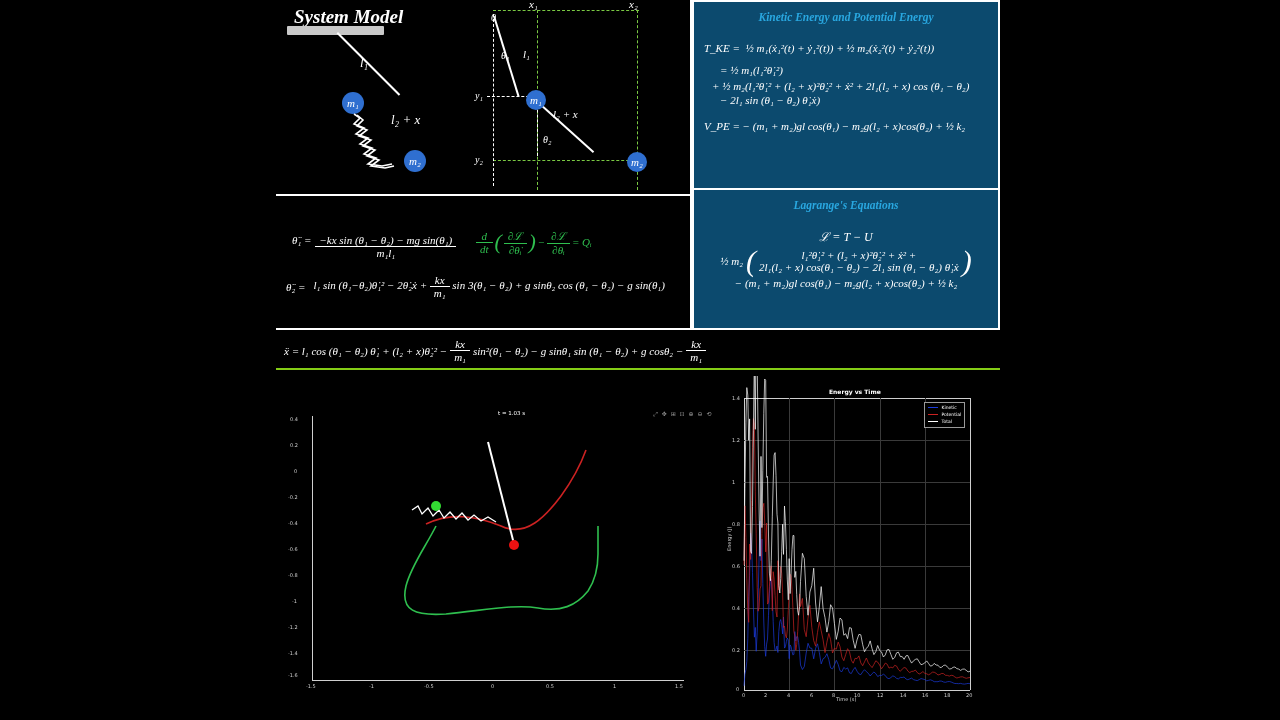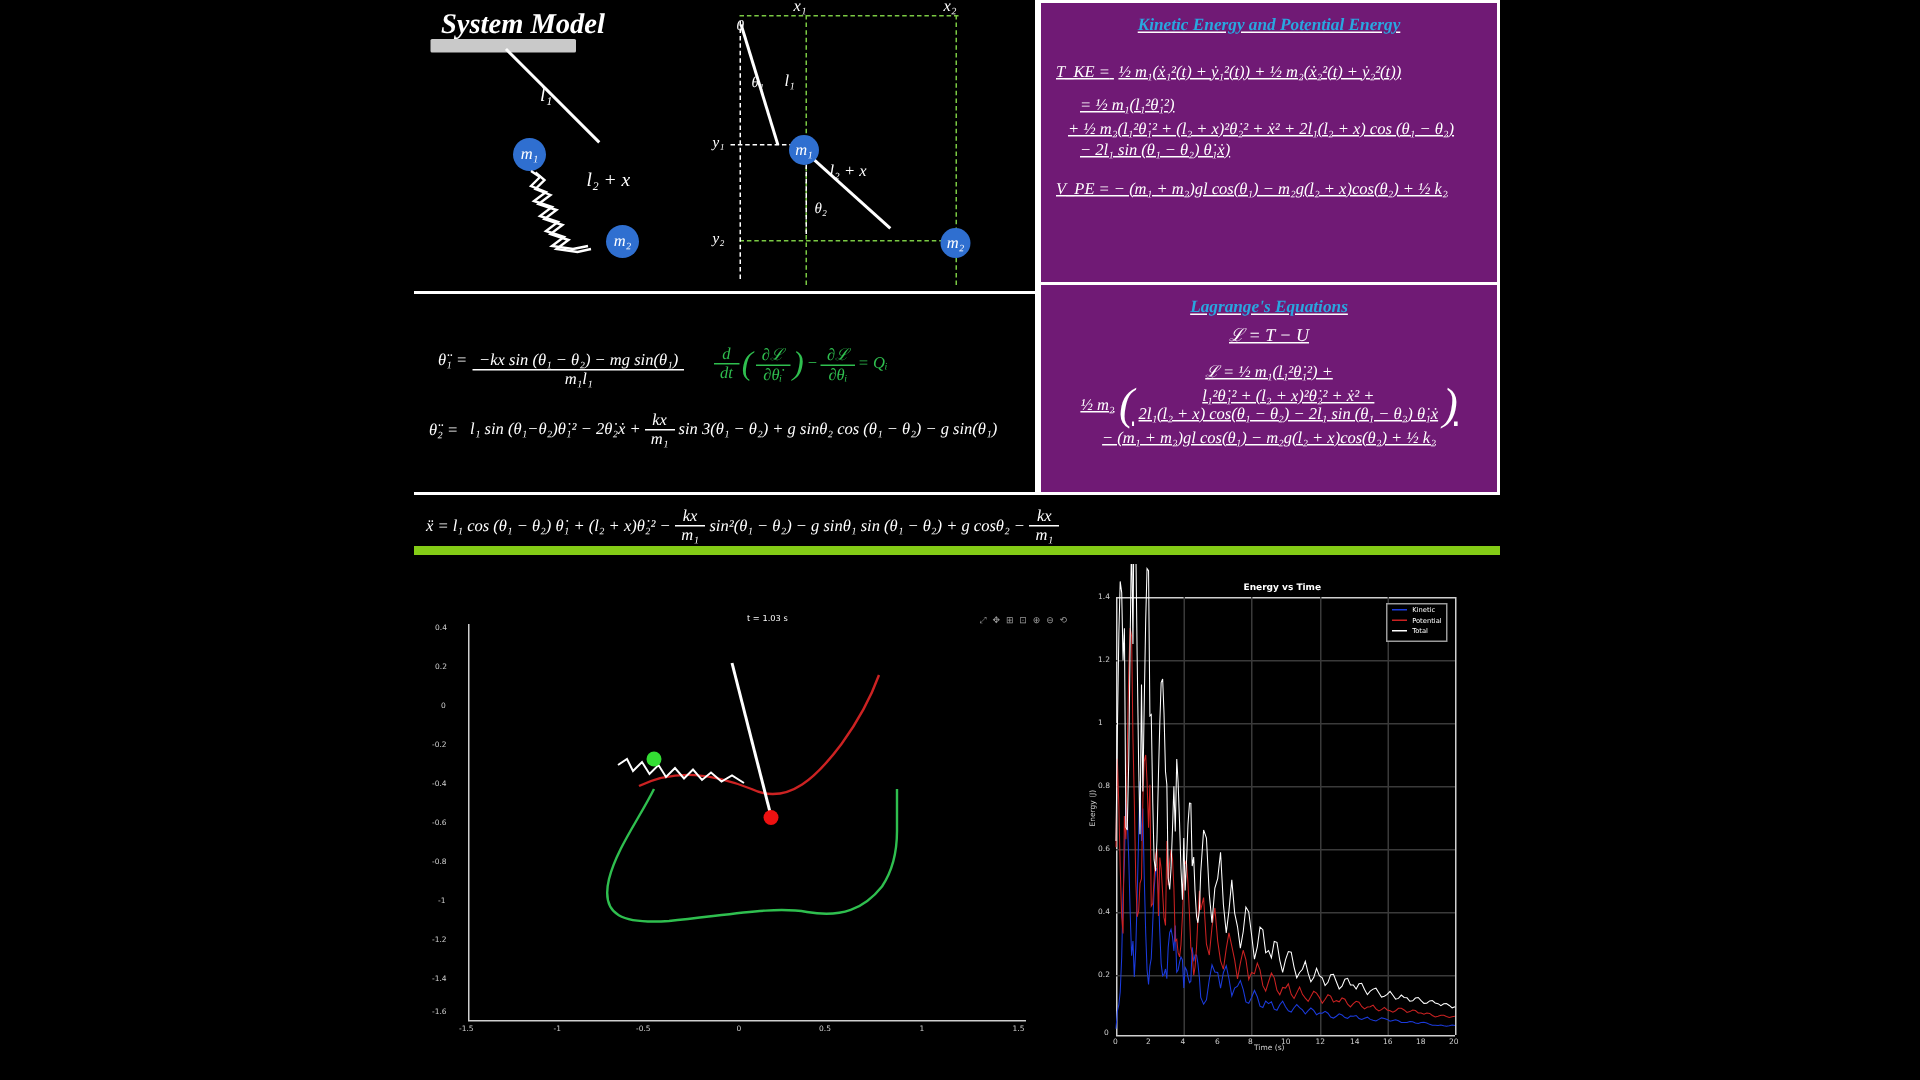--- a/index.html
+++ b/index.html
@@ -7,7 +7,7 @@
   #stage{position:relative;width:1280px;height:720px;background:#000;}
 
   .panel{position:absolute;box-sizing:border-box;}
-  .wbox{border:2px solid #ffffff;background:#701a75;text-decoration:underline;}
+  .wbox{border:2px solid #ffffff;background:#0c4a6e;}
 
   
   #sysmodel{left:276px;top:0px;width:416px;height:196px;border-right:2px solid #fff;border-bottom:2px solid #fff;}

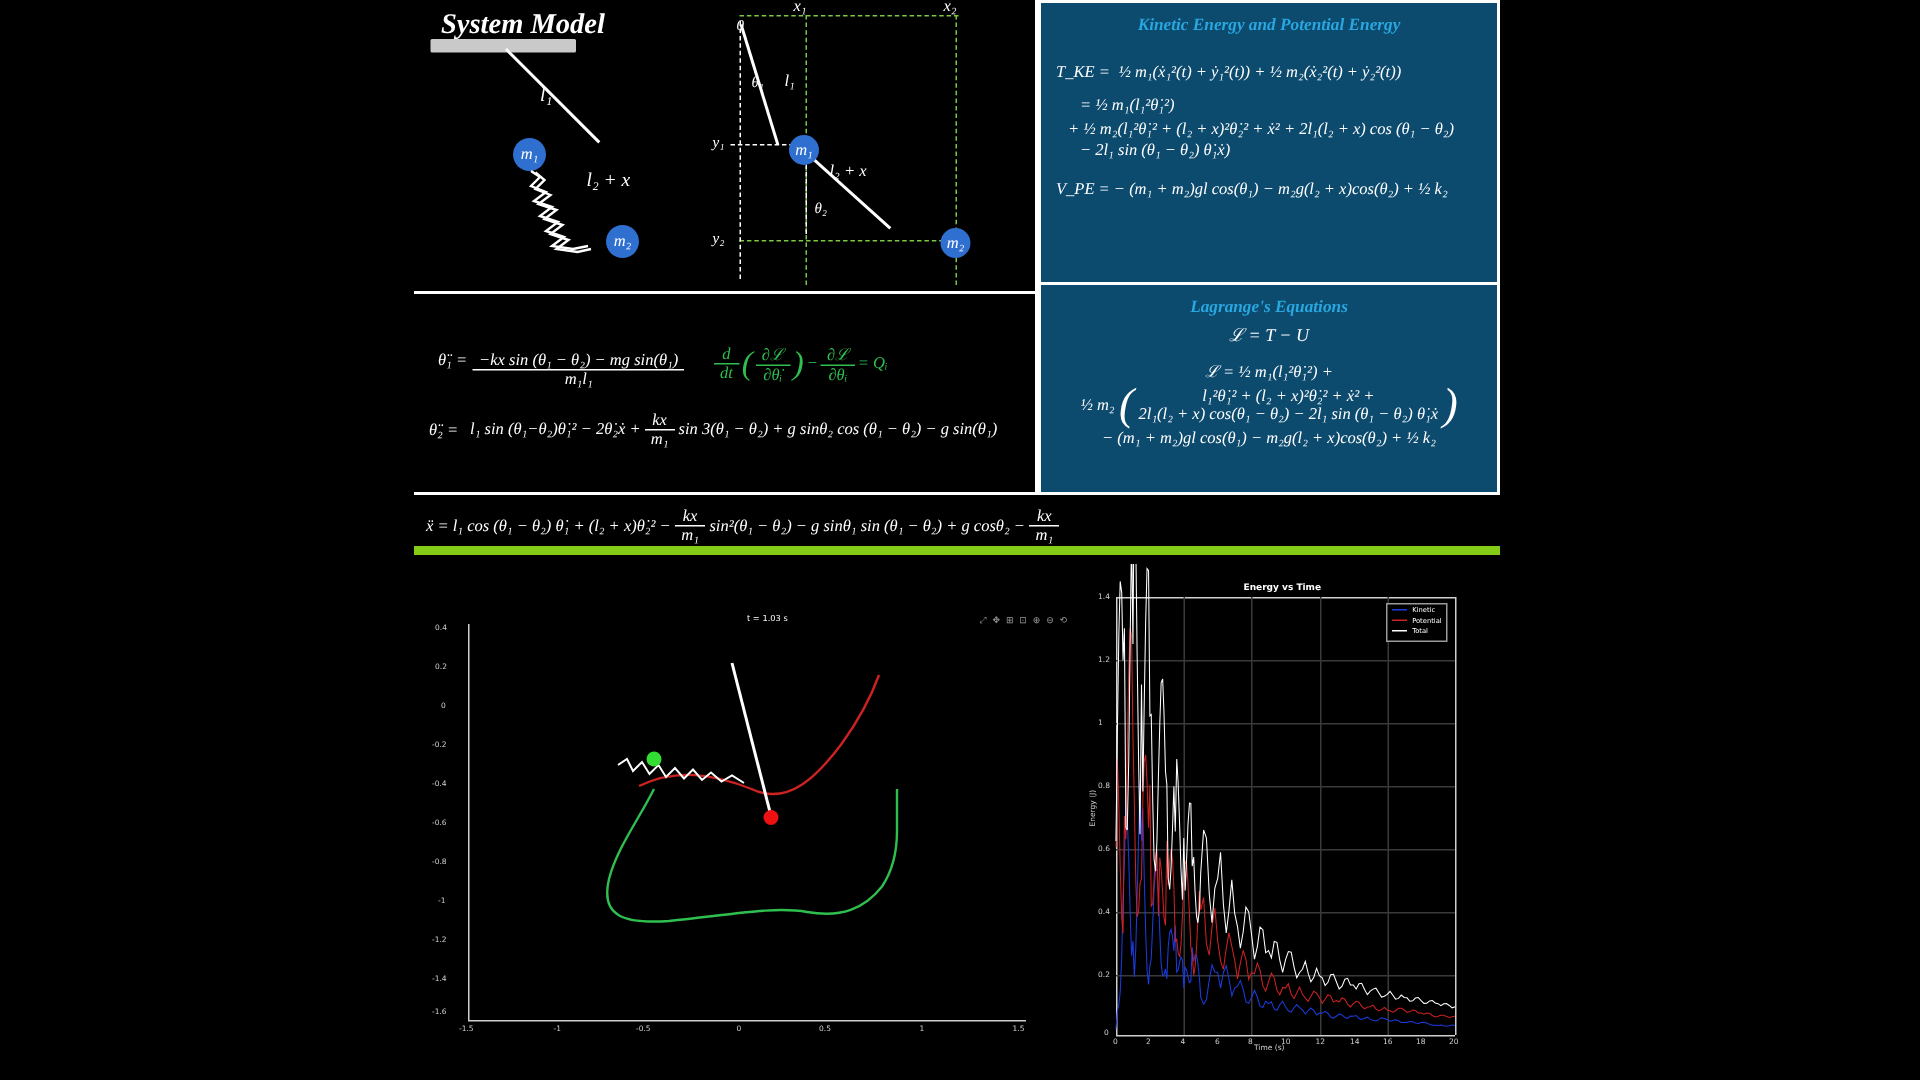--- a/index.html
+++ b/index.html
@@ -118,7 +118,7 @@
 
   <div class="panel wbox" id="lagbox">
     <div class="boxtitle" style="margin-top:8px;">Lagrange's Equations</div>
-    <div class="eq" style="text-align:center;font-size:12px;">ℒ = T − U</div>
+    <div class="eq" style="text-align:center;margin-top:14px;font-size:12px;">ℒ = T − U</div>
     <div class="eq" style="text-align:center;margin-top:8px;">ℒ = ½ m₁(l₁²θ̇₁²) +</div>
     <div class="eq" style="margin-top:4px;display:flex;align-items:center;justify-content:center;gap:3px;">
       <span>½ m₂</span>

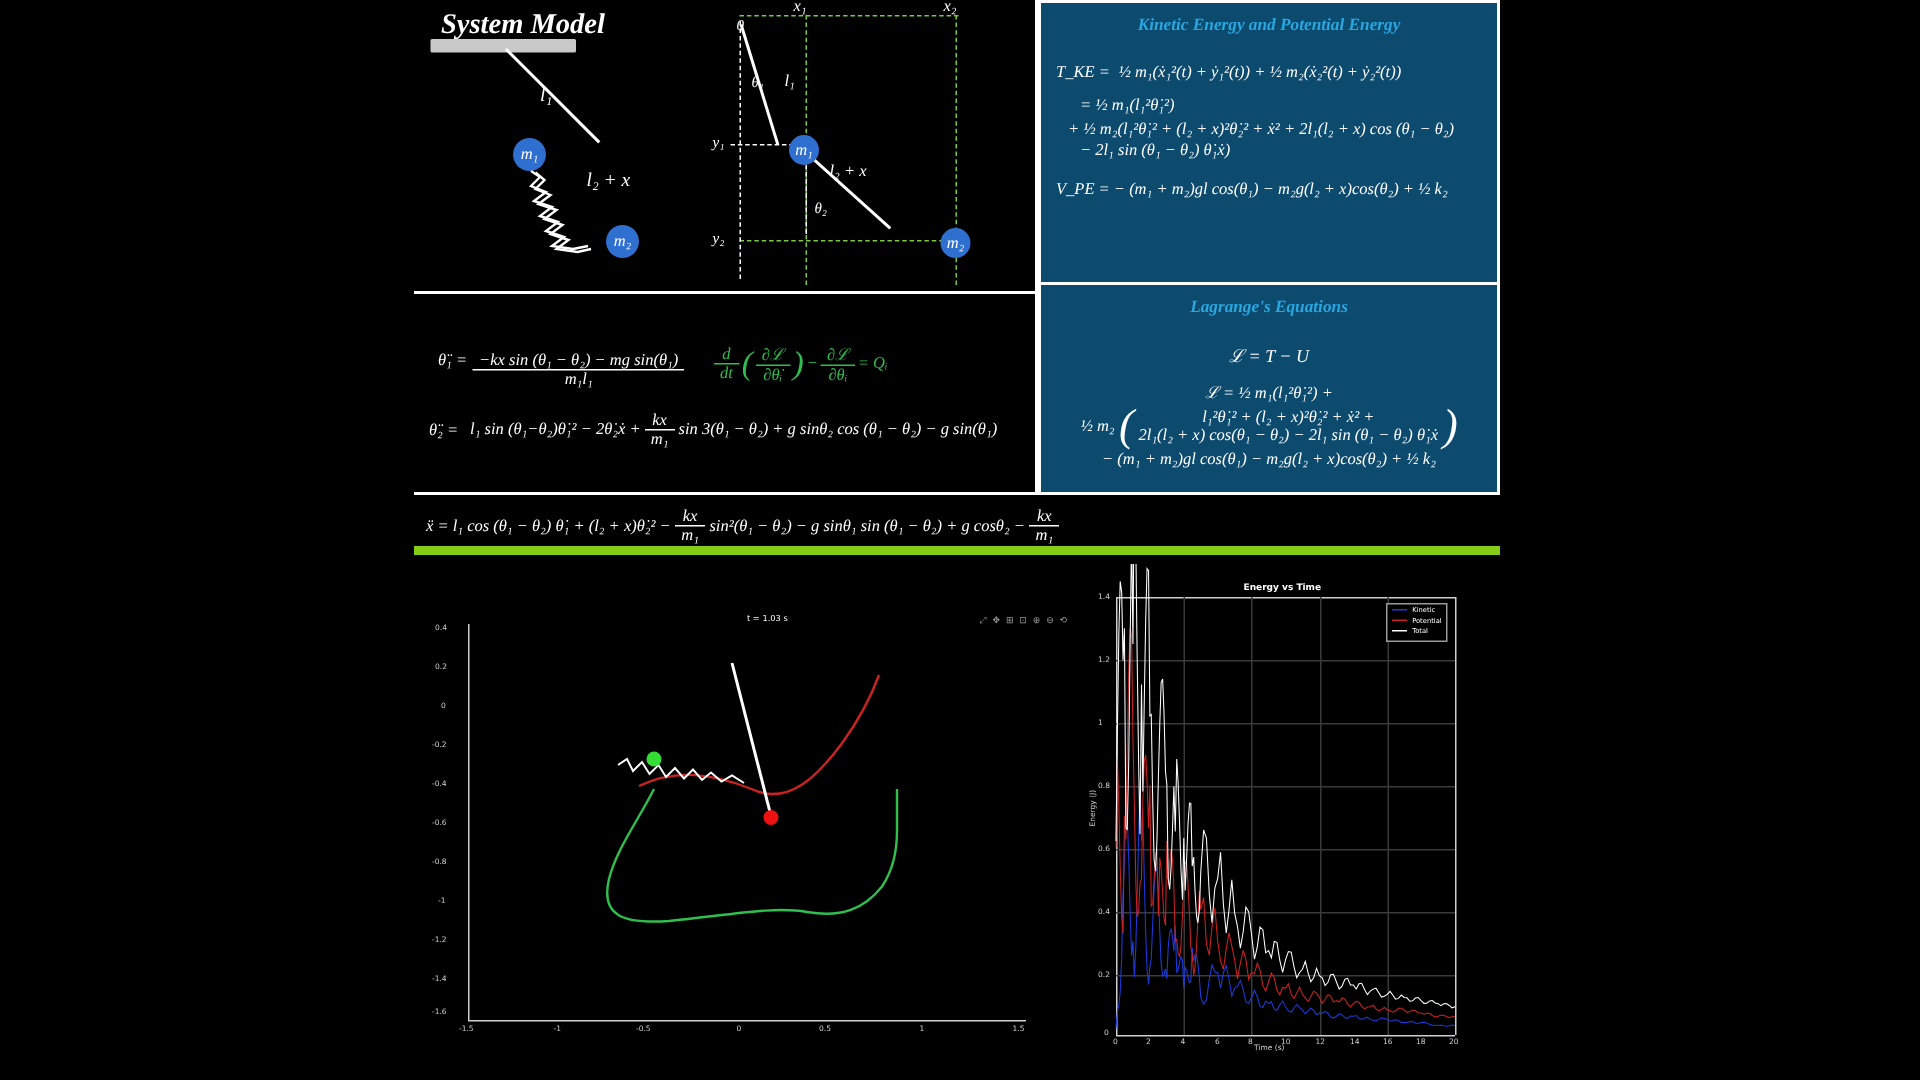--- a/index.html
+++ b/index.html
@@ -119,7 +119,6 @@
   <div class="panel wbox" id="lagbox">
     <div class="boxtitle" style="margin-top:8px;">Lagrange's Equations</div>
     <div class="eq" style="text-align:center;margin-top:14px;font-size:12px;">ℒ = T − U</div>
-    <div class="eq" style="text-align:center;margin-top:8px;">ℒ = ½ m₁(l₁²θ̇₁²) +</div>
     <div class="eq" style="margin-top:4px;display:flex;align-items:center;justify-content:center;gap:3px;">
       <span>½ m₂</span>
       <span style="font-size:30px;line-height:0.8;">(</span>

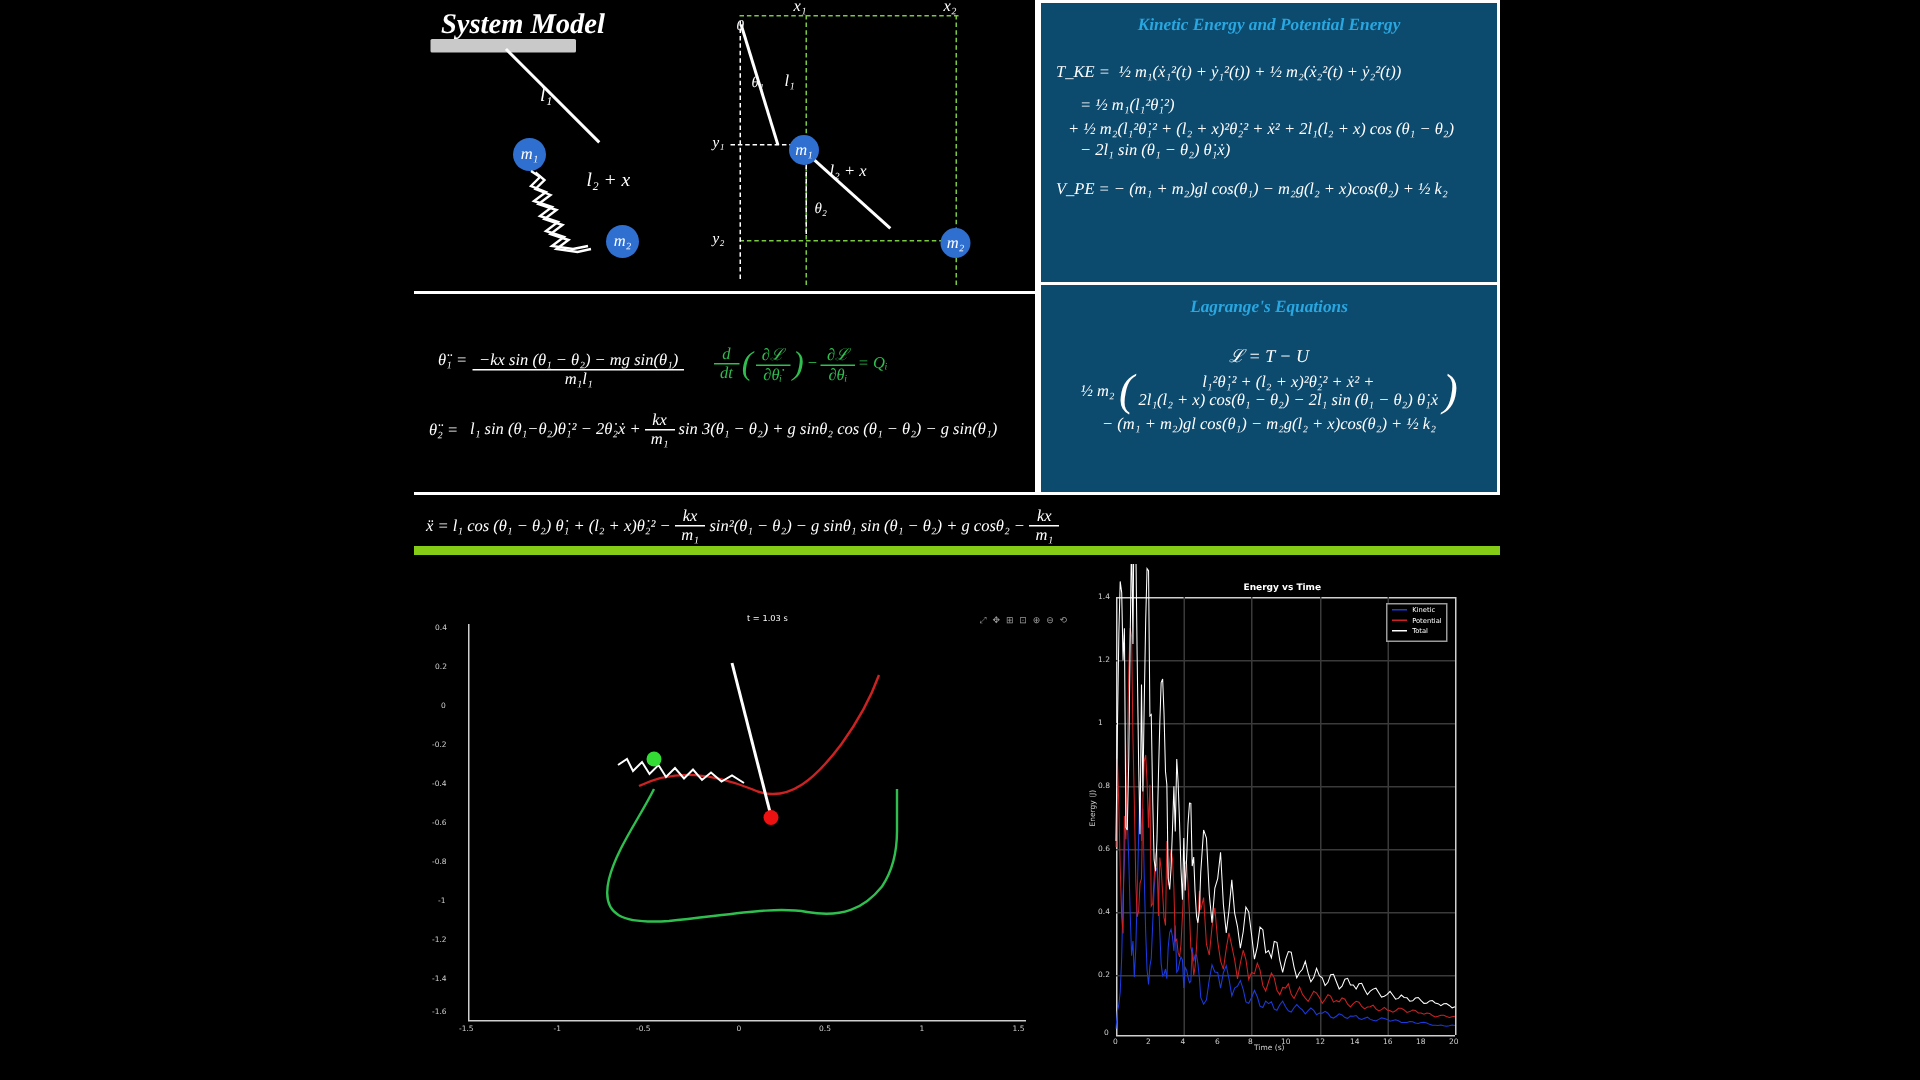--- a/index.html
+++ b/index.html
@@ -27,7 +27,7 @@
   #enbox{left:692px;top:0px;width:308px;height:190px;border:2px solid #fff;}
   #lagbox{left:692px;top:190px;width:308px;height:140px;border:2px solid #fff;border-top:none;}
   #eulbox{left:276px;top:196px;width:416px;height:134px;border-right:2px solid #fff;border-bottom:2px solid #fff;}
-  #eulwide{left:276px;top:330px;width:724px;height:40px;border-bottom:6px solid #84cc16;}
+  #eulwide{left:276px;top:330px;width:724px;height:40px;border-bottom:2px solid #84cc16;}
 
   .boxtitle{text-align:center;font-size:11.5px;font-style:italic;font-weight:bold;color:#29a7e0;line-height:1.35;}
   .eq{font-size:11px;font-style:italic;color:#fff;}

